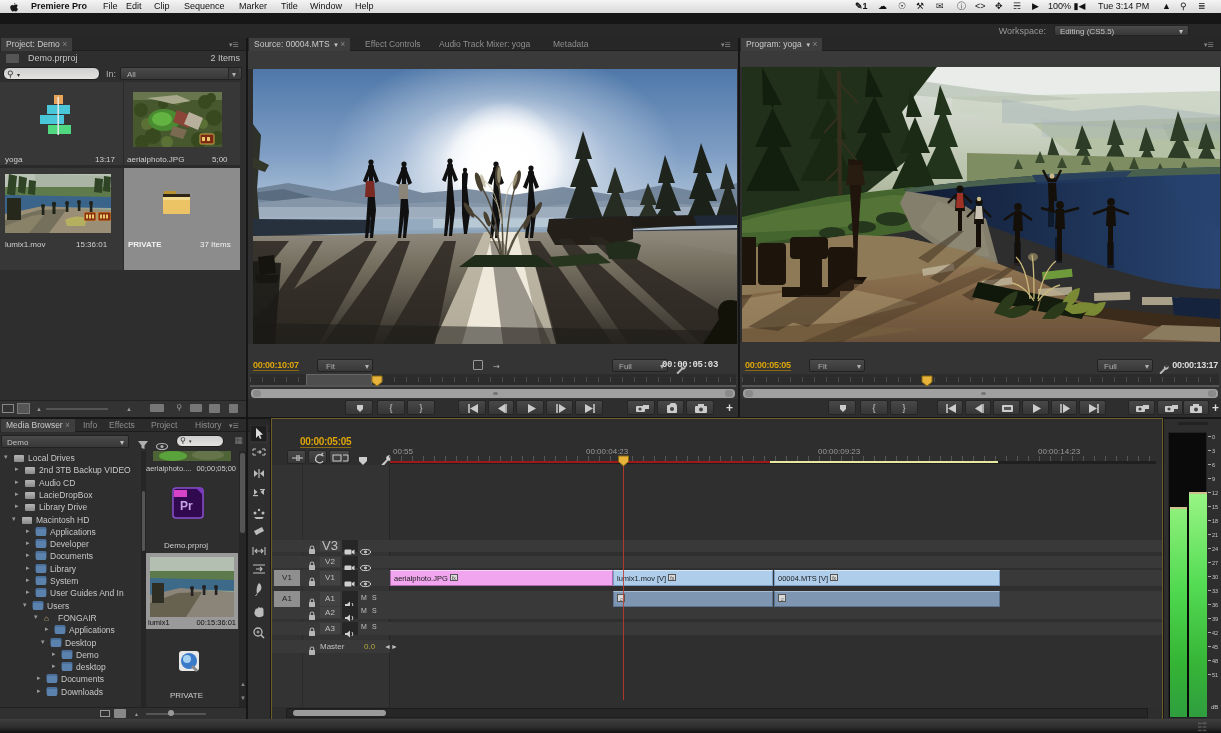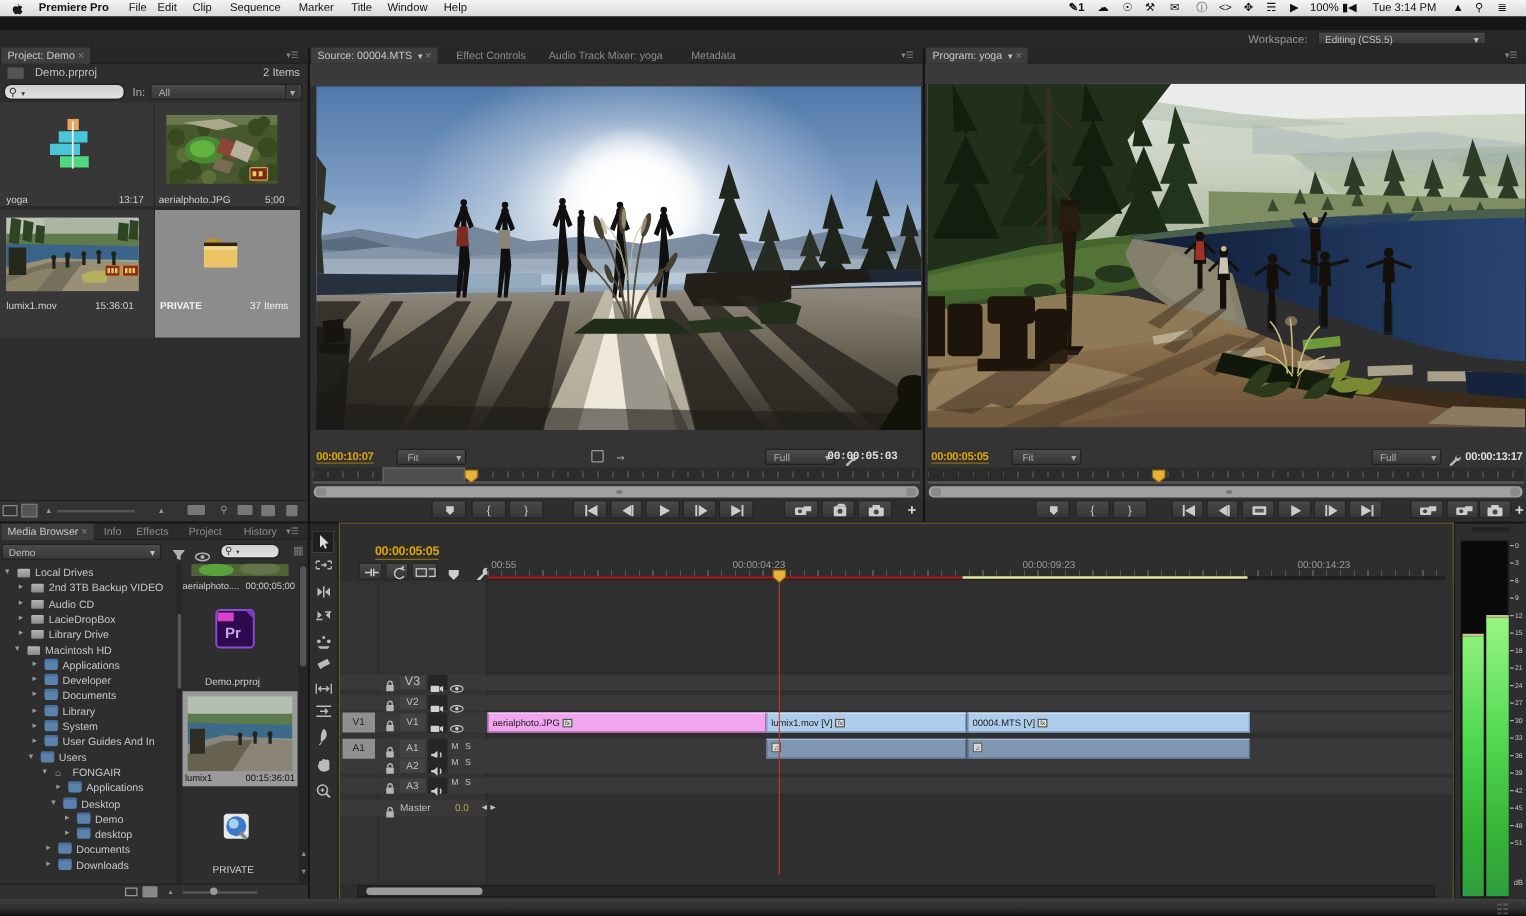--- a/index.html
+++ b/index.html
@@ -927,7 +927,7 @@
             <rect x="1" y="4" width="6" height="5" rx="0.5" fill="#b5b5b5"></rect>
             <path d="M2.2 4 v-1.2 a1.8 1.8 0 0 1 3.6 0 V4" stroke="#b5b5b5" fill="none" stroke-width="1.1"></path>
           </svg></span>
-      <div style="position:absolute;left:48px;top:76px;width:20px;height:10px;background:#424242;color:#c0c0c0;font-size:10px;text-align:center;line-height:10px;">V3</div>
+      <div style="position:absolute;left:48px;top:76px;width:20px;height:10px;background:#424242;color:#c0c0c0;font-size:13px;text-align:center;line-height:10px;">V3</div>
       <div style="position:absolute;left:70px;top:75px;width:16px;height:12px;background:#262626;"></div>
       <span style="position:absolute;left:72px;top:77px;"><svg width="11" height="8" viewBox="0 0 11 8">
             <rect x="0.5" y="1.5" width="7" height="5" rx="1" fill="#cfcfcf"></rect>

